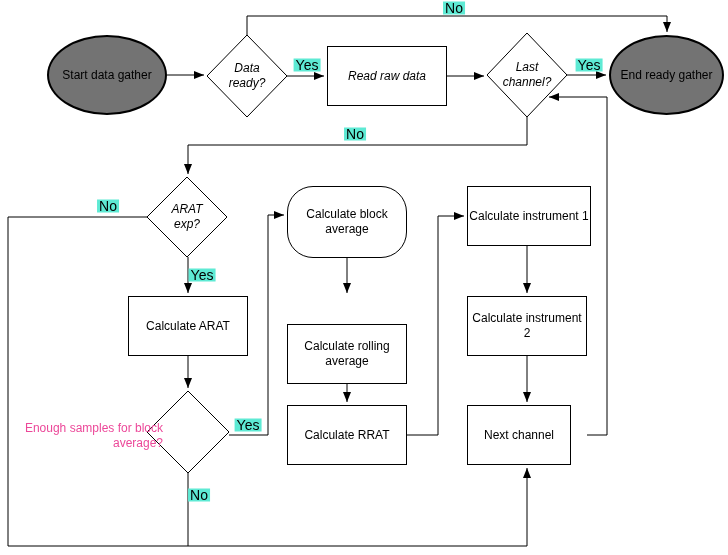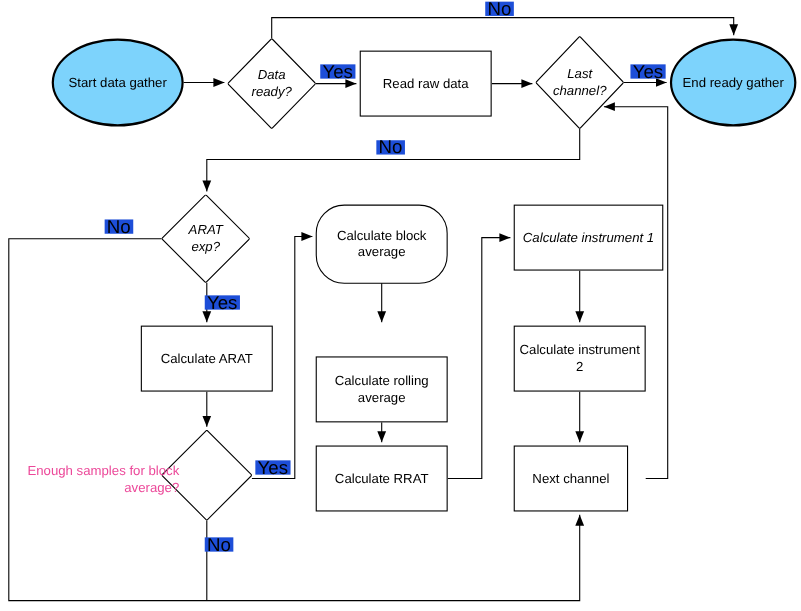--- a/index.html
+++ b/index.html
@@ -36,8 +36,8 @@
   #lbl-enough{position:absolute;left:23px;top:421px;width:140px;text-align:right;
               font-size:12px;line-height:15px;color:#ec4899;z-index:2;}
   
-  .elabel{position:absolute;transform:translate(-50%,-50%);font-size:17px;
-          line-height:13px;color:#000;background:#1d4ed8;padding:0 2px;z-index:3;}
+  .elabel{position:absolute;transform:translate(-50%,-50%);font-size:14px;
+          line-height:13px;color:#000;background:#5eead4;padding:0 2px;z-index:3;}
   #el-dr-no  {left:454px;top:8px;}
   #el-dr-yes {left:307px;top:65px;}
   #el-lc-yes {left:589px;top:65px;}

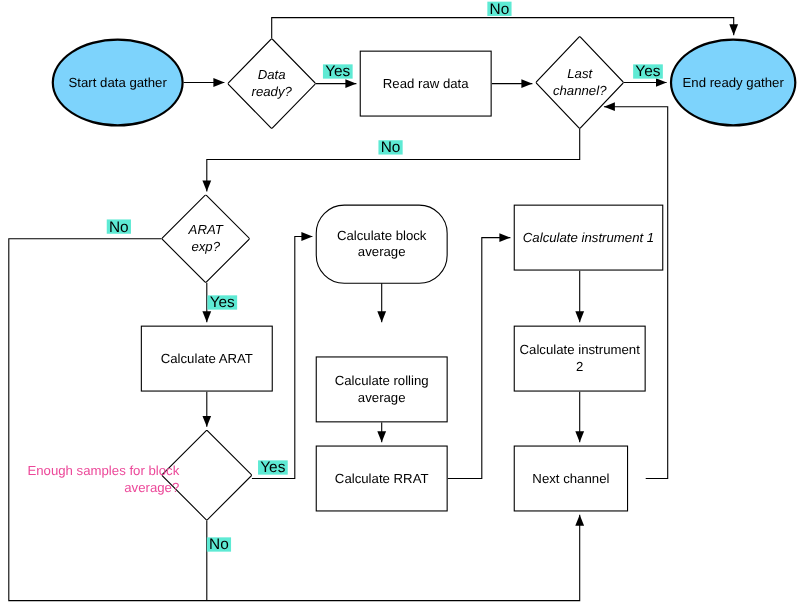--- a/index.html
+++ b/index.html
@@ -11,7 +11,7 @@
         text-align:center;font-size:12px;line-height:15px;color:#000;
         box-sizing:border-box;z-index:2;}
   .rect{background:#ffffff;border:1px solid #000000;}
-  .terminator{background:#7dd3fc;border:2px solid #000000;border-radius:50%;}
+  .terminator{background:#737373;border:2px solid #000000;border-radius:50%;}
   .diamond{background:transparent;border:none;font-style:italic;}
   .diamond svg{position:absolute;left:0;top:0;width:100%;height:100%;}
   .diamond .dlabel{position:relative;z-index:1;max-width:56px;}

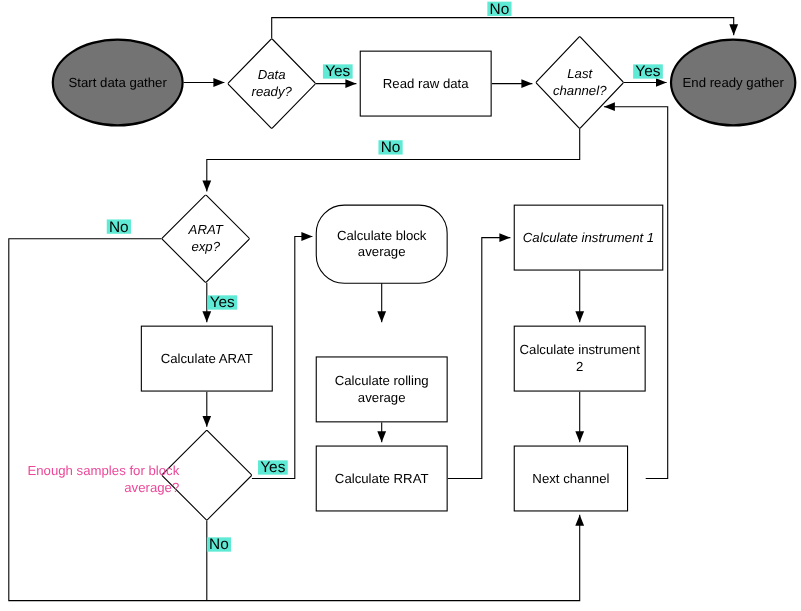--- a/index.html
+++ b/index.html
@@ -16,7 +16,7 @@
   .diamond svg{position:absolute;left:0;top:0;width:100%;height:100%;}
   .diamond .dlabel{position:relative;z-index:1;max-width:56px;}
   
-  #n-read-raw     {left:327px;top:46px; width:120px;height:60px;}
+  #n-read-raw     {left:327px;top:46px; width:120px;height:60px;font-style:italic;}
   #n-calc-block   {left:287px;top:186px;width:120px;height:72px;border-radius:26px;}
   #n-calc-rolling {left:287px;top:296px;width:120px;height:60px;margin-top:28px;}
   #n-calc-rrat    {left:287px;top:405px;width:120px;height:60px;}

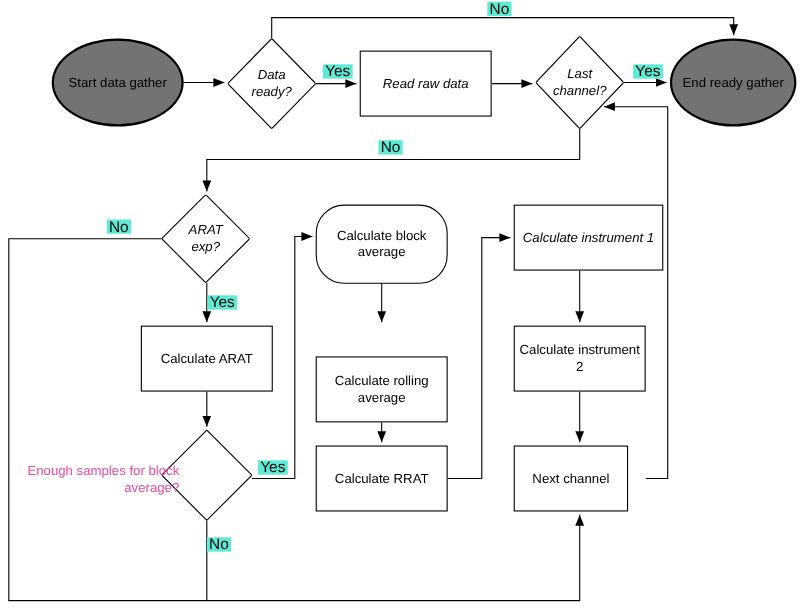--- a/index.html
+++ b/index.html
@@ -20,7 +20,7 @@
   #n-calc-block   {left:287px;top:186px;width:120px;height:72px;border-radius:26px;}
   #n-calc-rolling {left:287px;top:296px;width:120px;height:60px;margin-top:28px;}
   #n-calc-rrat    {left:287px;top:405px;width:120px;height:60px;}
-  #n-calc-instr1  {left:467px;top:186px;width:136px;height:60px;font-style:italic;}
+  #n-calc-instr1  {left:467px;top:186px;width:124px;height:60px;}
   #n-calc-instr2  {left:467px;top:296px;width:120px;height:60px;}
   #n-next-channel {left:467px;top:405px;width:104px;height:60px;}
   #n-calc-arat    {left:128px;top:296px;width:120px;height:60px;}

